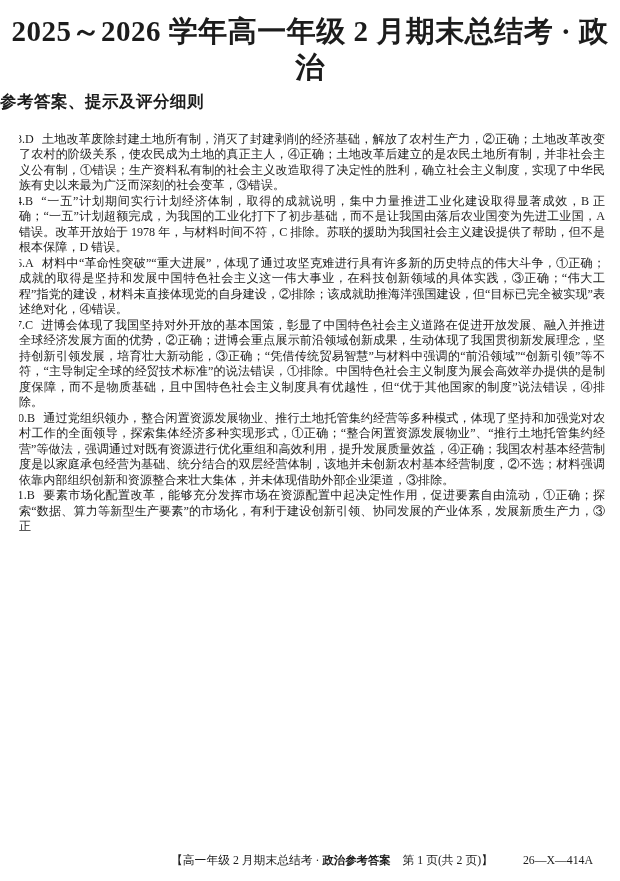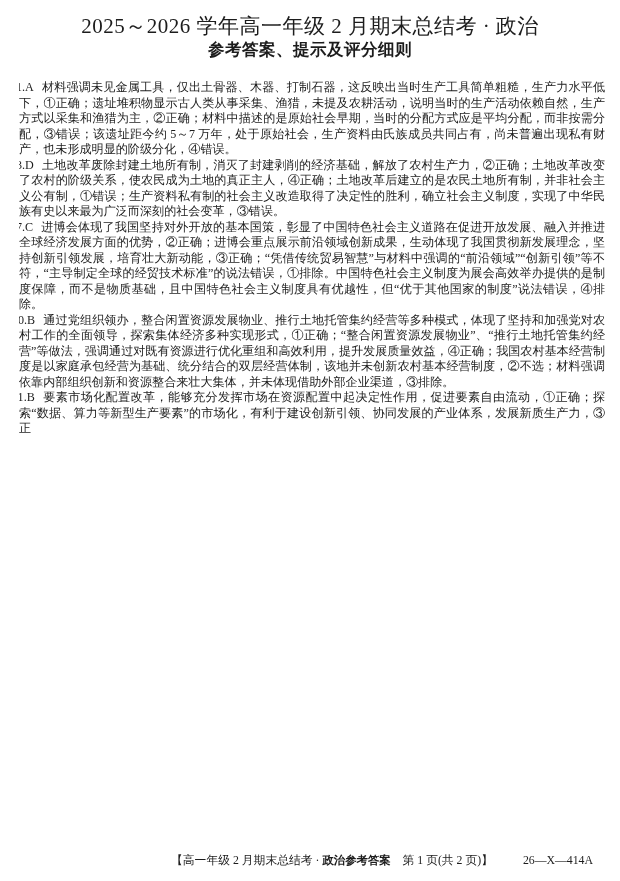--- a/index.html
+++ b/index.html
@@ -18,8 +18,8 @@
   .doc-title {
     margin-top: 13px;
     text-align: center;
-    font-size: 21px;
-    font-weight: normal;
+    font-size: 29px;
+    font-weight: bold;
     letter-spacing: 0.5px;
     line-height: 1.25;
   }

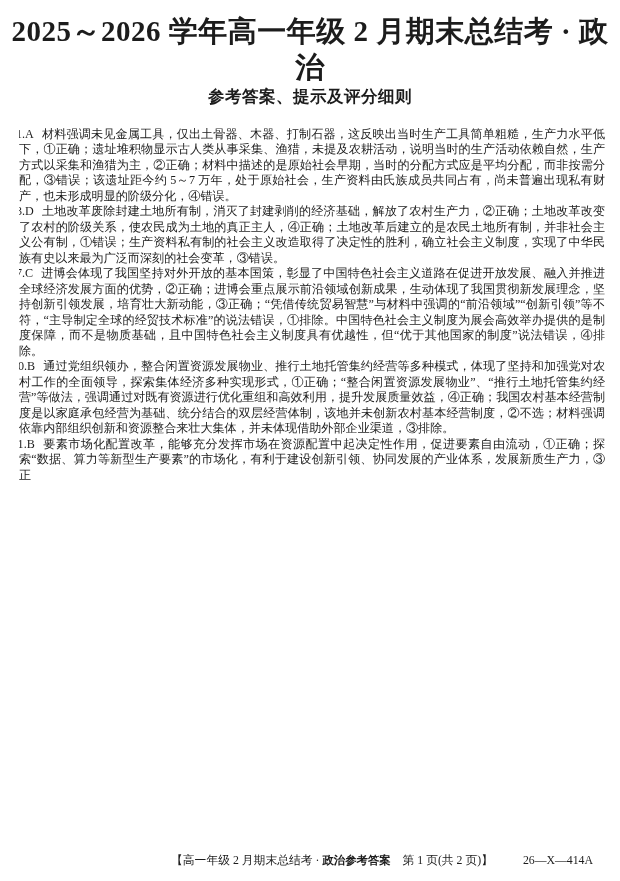--- a/index.html
+++ b/index.html
@@ -24,7 +24,7 @@
     line-height: 1.25;
   }
   .doc-subtitle {
-    text-align: center;
+    margin-top: 5px;
     font-size: 16.5px;
     font-weight: bold;
     font-family: "Liberation Sans", "DejaVu Sans", sans-serif;

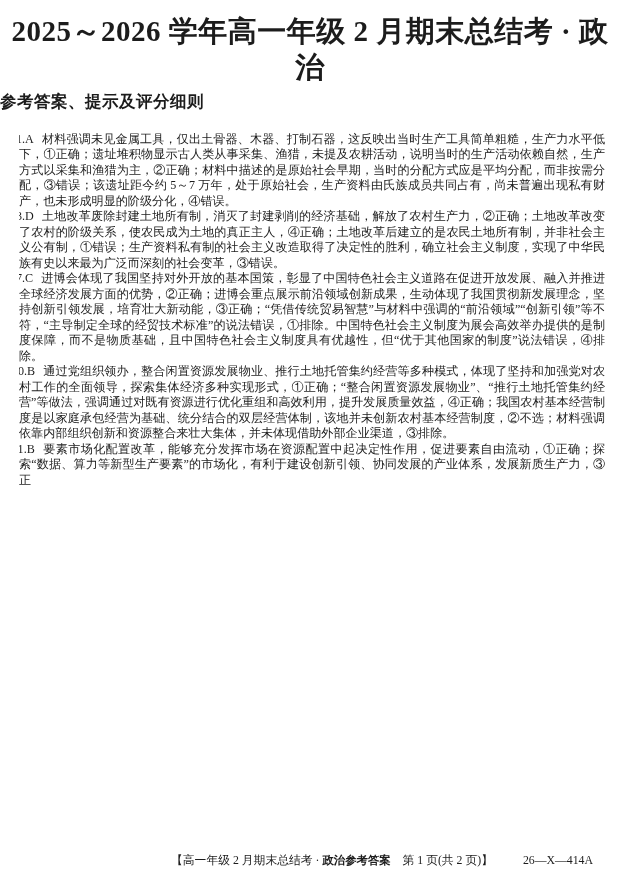--- a/index.html
+++ b/index.html
@@ -81,7 +81,6 @@
 <div class="doc-subtitle">参考答案、提示及评分细则</div>
 
 <div class="answers">
-    <p class="answer-item d1"><span class="answer-num">1.A</span><span>材料强调未见金属工具，仅出土骨器、木器、打制石器，这反映出当时生产工具简单粗糙，生产力水平低下，①正确；遗址堆积物显示古人类从事采集、渔猎，未提及农耕活动，说明当时的生产活动依赖自然，生产方式以采集和渔猎为主，②正确；材料中描述的是原始社会早期，当时的分配方式应是平均分配，而非按需分配，③错误；该遗址距今约 5～7 万年，处于原始社会，生产资料由氏族成员共同占有，尚未普遍出现私有财产，也未形成明显的阶级分化，④错误。</span></p>
     <p class="answer-item d1"><span class="answer-num">3.D</span><span>土地改革废除封建土地所有制，消灭了封建剥削的经济基础，解放了农村生产力，②正确；土地改革改变了农村的阶级关系，使农民成为土地的真正主人，④正确；土地改革后建立的是农民土地所有制，并非社会主义公有制，①错误；生产资料私有制的社会主义改造取得了决定性的胜利，确立社会主义制度，实现了中华民族有史以来最为广泛而深刻的社会变革，③错误。</span></p>
     <p class="answer-item d1"><span class="answer-num">7.C</span><span>进博会体现了我国坚持对外开放的基本国策，彰显了中国特色社会主义道路在促进开放发展、融入并推进全球经济发展方面的优势，②正确；进博会重点展示前沿领域创新成果，生动体现了我国贯彻新发展理念，坚持创新引领发展，培育壮大新动能，③正确；“凭借传统贸易智慧”与材料中强调的“前沿领域”“创新引领”等不符，“主导制定全球的经贸技术标准”的说法错误，①排除。中国特色社会主义制度为展会高效举办提供的是制度保障，而不是物质基础，且中国特色社会主义制度具有优越性，但“优于其他国家的制度”说法错误，④排除。</span></p>
     <p class="answer-item d2"><span class="answer-num">10.B</span><span>通过党组织领办，整合闲置资源发展物业、推行土地托管集约经营等多种模式，体现了坚持和加强党对农村工作的全面领导，探索集体经济多种实现形式，①正确；“整合闲置资源发展物业”、“推行土地托管集约经营”等做法，强调通过对既有资源进行优化重组和高效利用，提升发展质量效益，④正确；我国农村基本经营制度是以家庭承包经营为基础、统分结合的双层经营体制，该地并未创新农村基本经营制度，②不选；材料强调依靠内部组织创新和资源整合来壮大集体，并未体现借助外部企业渠道，③排除。</span></p>

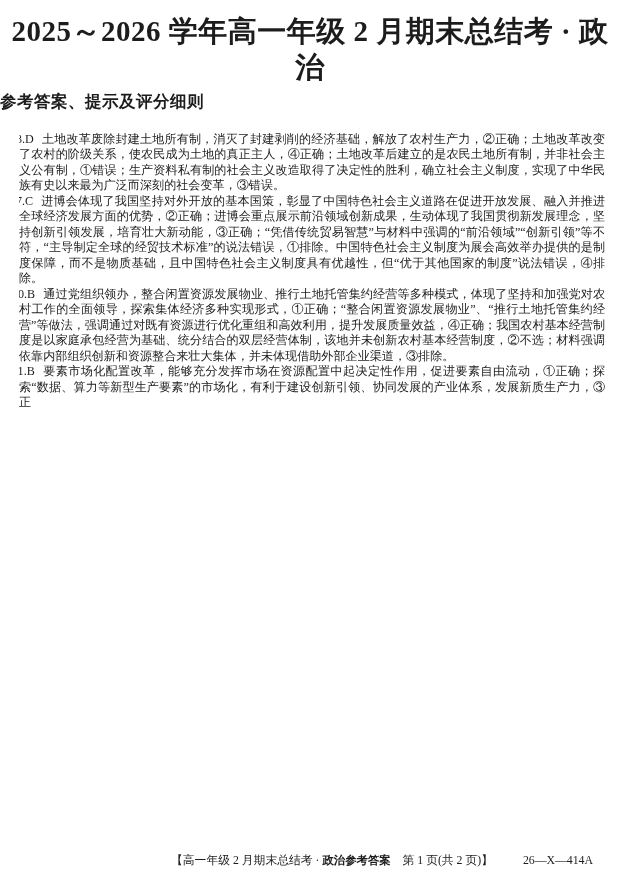--- a/index.html
+++ b/index.html
@@ -82,6 +82,7 @@
 
 <div class="answers">
     <p class="answer-item d1"><span class="answer-num">3.D</span><span>土地改革废除封建土地所有制，消灭了封建剥削的经济基础，解放了农村生产力，②正确；土地改革改变了农村的阶级关系，使农民成为土地的真正主人，④正确；土地改革后建立的是农民土地所有制，并非社会主义公有制，①错误；生产资料私有制的社会主义改造取得了决定性的胜利，确立社会主义制度，实现了中华民族有史以来最为广泛而深刻的社会变革，③错误。</span></p>
+    <p class="answer-item d1"><span class="answer-num">4.B</span><span>“一五”计划期间实行计划经济体制，取得的成就说明，集中力量推进工业化建设取得显著成效，B 正确；“一五”计划超额完成，为我国的工业化打下了初步基础，而不是让我国由落后农业国变为先进工业国，A 错误。改革开放始于 1978 年，与材料时间不符，C 排除。苏联的援助为我国社会主义建设提供了帮助，但不是根本保障，D 错误。</span></p>
     <p class="answer-item d1"><span class="answer-num">7.C</span><span>进博会体现了我国坚持对外开放的基本国策，彰显了中国特色社会主义道路在促进开放发展、融入并推进全球经济发展方面的优势，②正确；进博会重点展示前沿领域创新成果，生动体现了我国贯彻新发展理念，坚持创新引领发展，培育壮大新动能，③正确；“凭借传统贸易智慧”与材料中强调的“前沿领域”“创新引领”等不符，“主导制定全球的经贸技术标准”的说法错误，①排除。中国特色社会主义制度为展会高效举办提供的是制度保障，而不是物质基础，且中国特色社会主义制度具有优越性，但“优于其他国家的制度”说法错误，④排除。</span></p>
     <p class="answer-item d2"><span class="answer-num">10.B</span><span>通过党组织领办，整合闲置资源发展物业、推行土地托管集约经营等多种模式，体现了坚持和加强党对农村工作的全面领导，探索集体经济多种实现形式，①正确；“整合闲置资源发展物业”、“推行土地托管集约经营”等做法，强调通过对既有资源进行优化重组和高效利用，提升发展质量效益，④正确；我国农村基本经营制度是以家庭承包经营为基础、统分结合的双层经营体制，该地并未创新农村基本经营制度，②不选；材料强调依靠内部组织创新和资源整合来壮大集体，并未体现借助外部企业渠道，③排除。</span></p>
     <p class="answer-item d2"><span class="answer-num">11.B</span><span>要素市场化配置改革，能够充分发挥市场在资源配置中起决定性作用，促进要素自由流动，①正确；探索“数据、算力等新型生产要素”的市场化，有利于建设创新引领、协同发展的产业体系，发展新质生产力，③正</span></p>

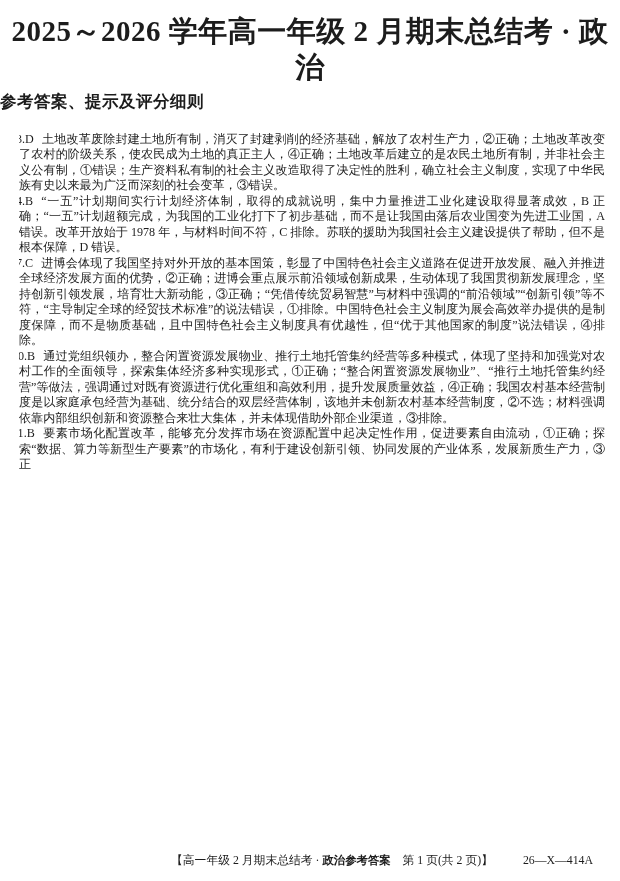--- a/index.html
+++ b/index.html
@@ -83,6 +83,7 @@
 <div class="answers">
     <p class="answer-item d1"><span class="answer-num">3.D</span><span>土地改革废除封建土地所有制，消灭了封建剥削的经济基础，解放了农村生产力，②正确；土地改革改变了农村的阶级关系，使农民成为土地的真正主人，④正确；土地改革后建立的是农民土地所有制，并非社会主义公有制，①错误；生产资料私有制的社会主义改造取得了决定性的胜利，确立社会主义制度，实现了中华民族有史以来最为广泛而深刻的社会变革，③错误。</span></p>
     <p class="answer-item d1"><span class="answer-num">4.B</span><span>“一五”计划期间实行计划经济体制，取得的成就说明，集中力量推进工业化建设取得显著成效，B 正确；“一五”计划超额完成，为我国的工业化打下了初步基础，而不是让我国由落后农业国变为先进工业国，A 错误。改革开放始于 1978 年，与材料时间不符，C 排除。苏联的援助为我国社会主义建设提供了帮助，但不是根本保障，D 错误。</span></p>
+    <p class="answer-item d1"><span class="answer-num">6.A</span><span>材料中“革命性突破”“重大进展”，体现了通过攻坚克难进行具有许多新的历史特点的伟大斗争，①正确；成就的取得是坚持和发展中国特色社会主义这一伟大事业，在科技创新领域的具体实践，③正确；“伟大工程”指党的建设，材料未直接体现党的自身建设，②排除；该成就助推海洋强国建设，但“目标已完全被实现”表述绝对化，④错误。</span></p>
     <p class="answer-item d1"><span class="answer-num">7.C</span><span>进博会体现了我国坚持对外开放的基本国策，彰显了中国特色社会主义道路在促进开放发展、融入并推进全球经济发展方面的优势，②正确；进博会重点展示前沿领域创新成果，生动体现了我国贯彻新发展理念，坚持创新引领发展，培育壮大新动能，③正确；“凭借传统贸易智慧”与材料中强调的“前沿领域”“创新引领”等不符，“主导制定全球的经贸技术标准”的说法错误，①排除。中国特色社会主义制度为展会高效举办提供的是制度保障，而不是物质基础，且中国特色社会主义制度具有优越性，但“优于其他国家的制度”说法错误，④排除。</span></p>
     <p class="answer-item d2"><span class="answer-num">10.B</span><span>通过党组织领办，整合闲置资源发展物业、推行土地托管集约经营等多种模式，体现了坚持和加强党对农村工作的全面领导，探索集体经济多种实现形式，①正确；“整合闲置资源发展物业”、“推行土地托管集约经营”等做法，强调通过对既有资源进行优化重组和高效利用，提升发展质量效益，④正确；我国农村基本经营制度是以家庭承包经营为基础、统分结合的双层经营体制，该地并未创新农村基本经营制度，②不选；材料强调依靠内部组织创新和资源整合来壮大集体，并未体现借助外部企业渠道，③排除。</span></p>
     <p class="answer-item d2"><span class="answer-num">11.B</span><span>要素市场化配置改革，能够充分发挥市场在资源配置中起决定性作用，促进要素自由流动，①正确；探索“数据、算力等新型生产要素”的市场化，有利于建设创新引领、协同发展的产业体系，发展新质生产力，③正</span></p>

